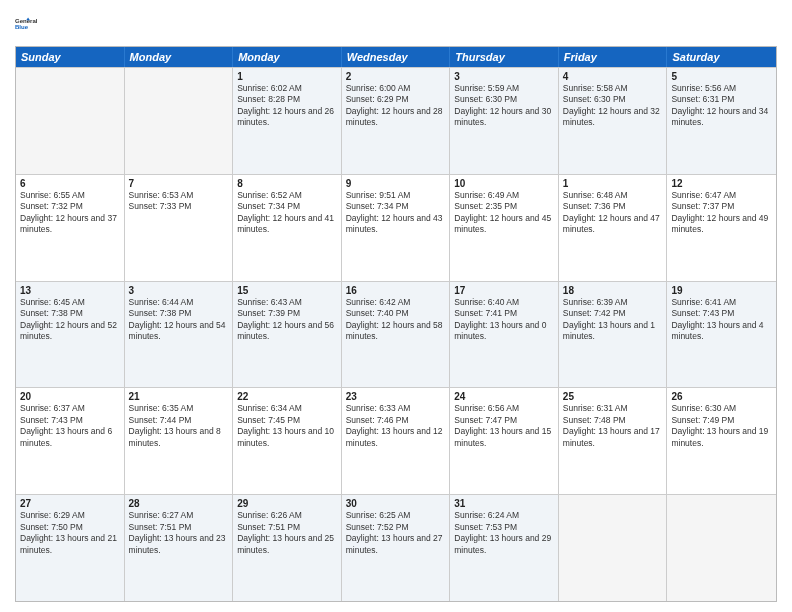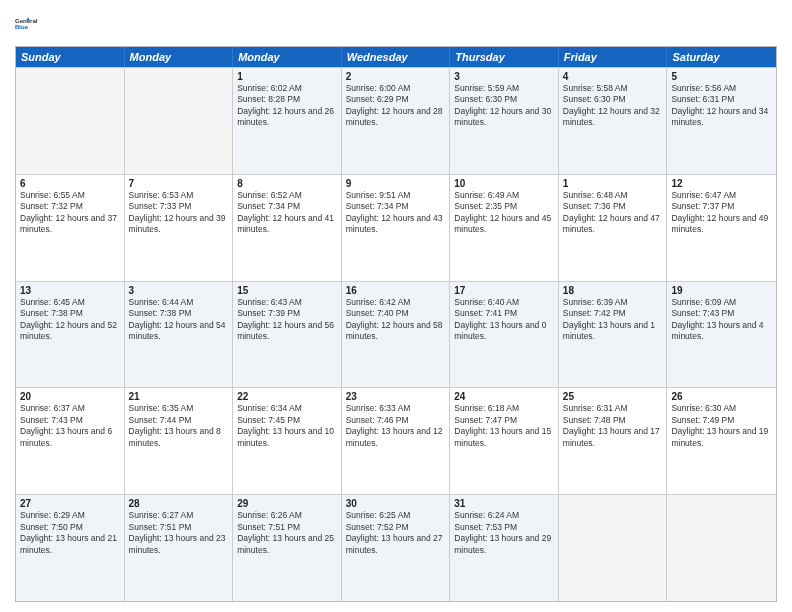--- a/index.html
+++ b/index.html
@@ -176,7 +176,6 @@
             <span class="day-num">7</span>
             <span class="cell-line">Sunrise: 6:53 AM</span>
             <span class="cell-line">Sunset: 7:33 PM</span>
-            <span class="cell-line">Daylight: 12 hours and 39 minutes.</span>
           </div>
           <div class="cal-cell">
             <span class="day-num">8</span>

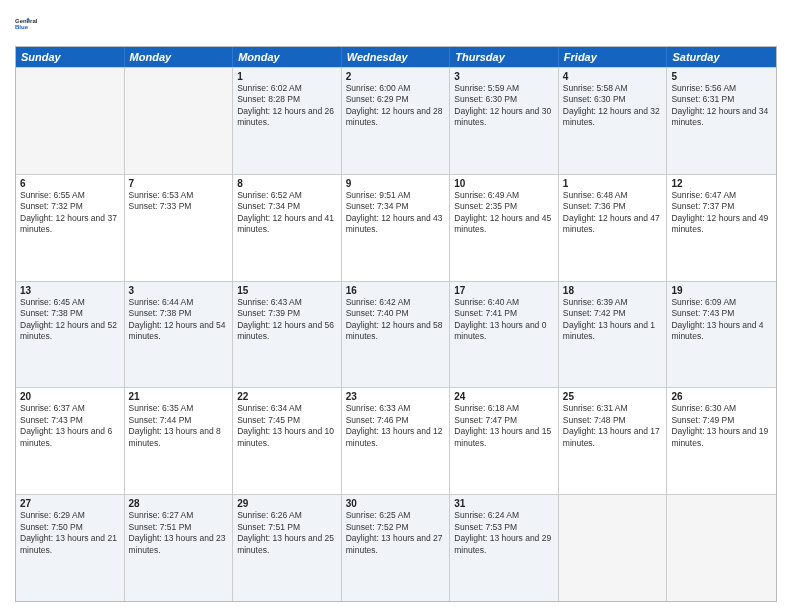--- a/index.html
+++ b/index.html
@@ -247,7 +247,7 @@
           </div>
           <div class="cal-cell alt-bg">
             <span class="day-num">19</span>
-            <span class="cell-line">Sunrise: 6:09 AM</span>
+            <span class="cell-line">Sunrise: 6:41 AM</span>
             <span class="cell-line">Sunset: 7:43 PM</span>
             <span class="cell-line">Daylight: 13 hours and 4 minutes.</span>
           </div>

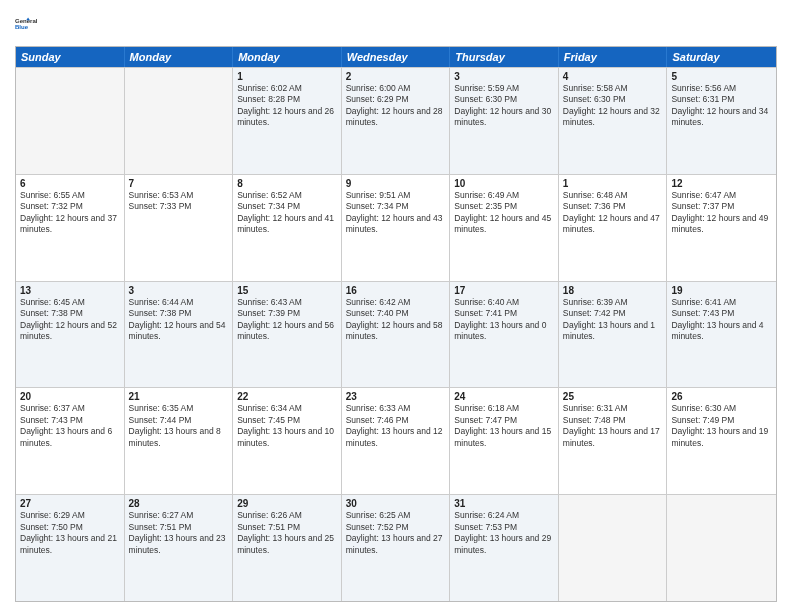--- a/index.html
+++ b/index.html
@@ -279,7 +279,7 @@
           </div>
           <div class="cal-cell">
             <span class="day-num">24</span>
-            <span class="cell-line">Sunrise: 6:18 AM</span>
+            <span class="cell-line">Sunrise: 6:56 AM</span>
             <span class="cell-line">Sunset: 7:47 PM</span>
             <span class="cell-line">Daylight: 13 hours and 15 minutes.</span>
           </div>

